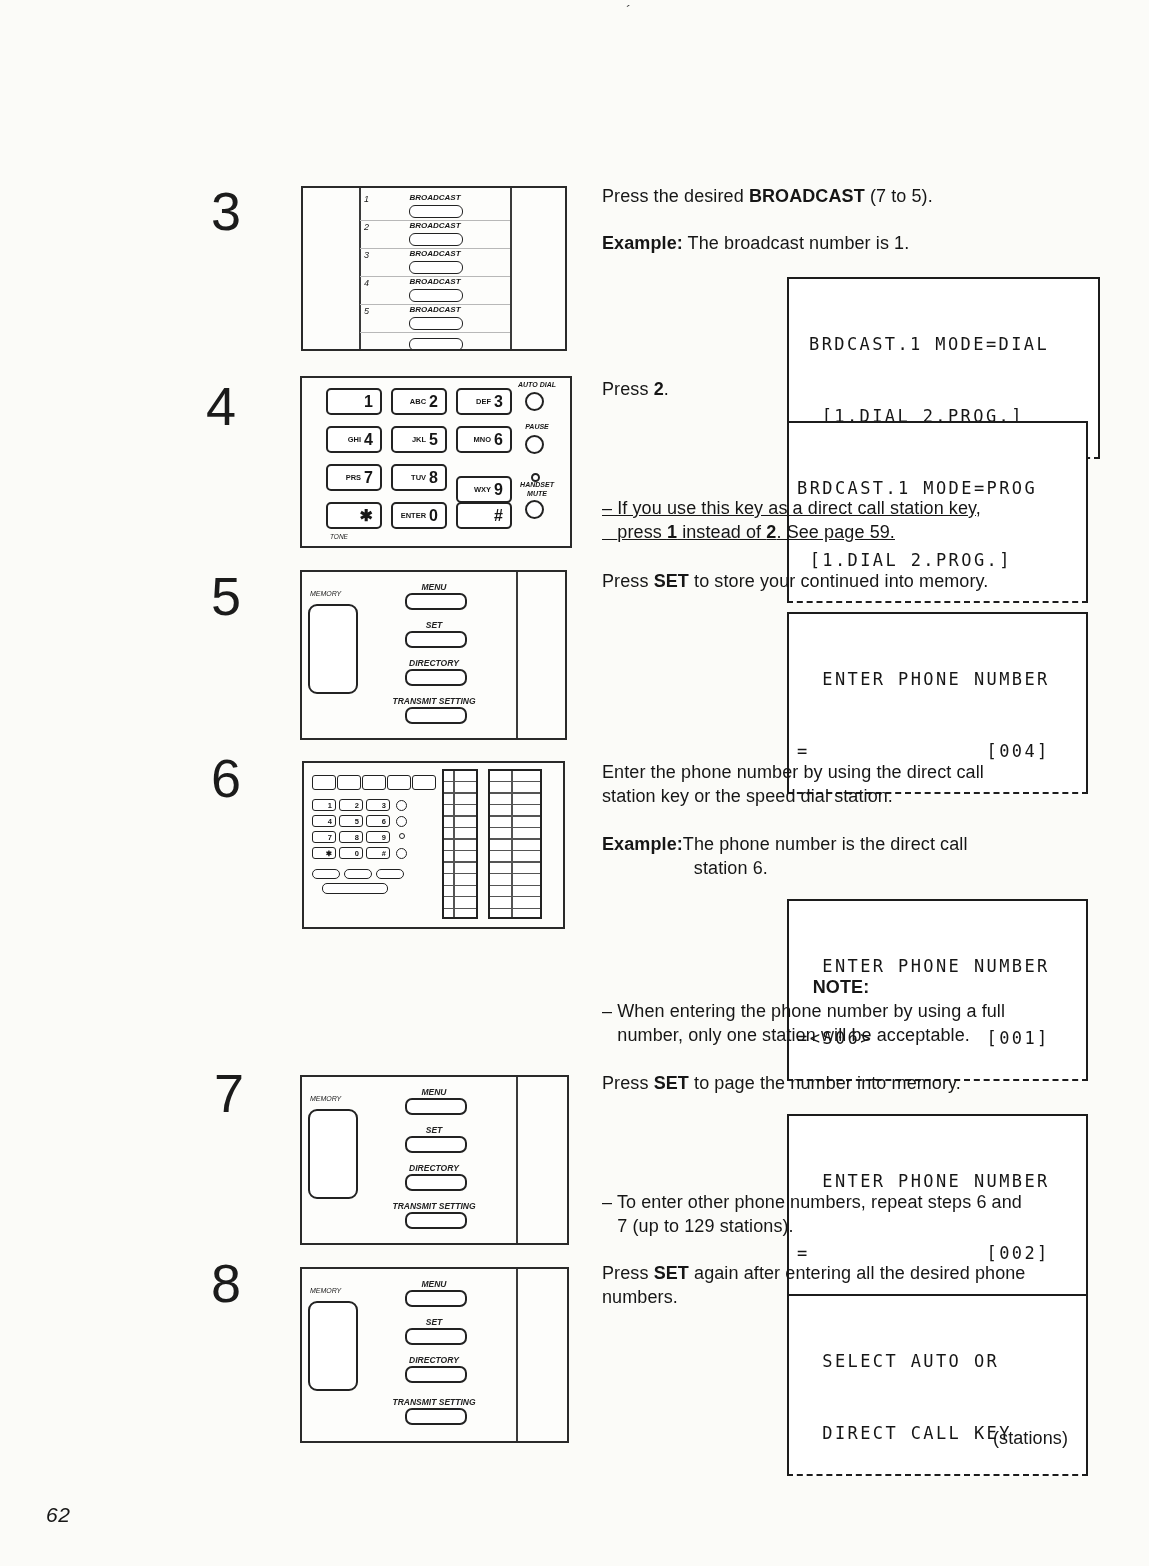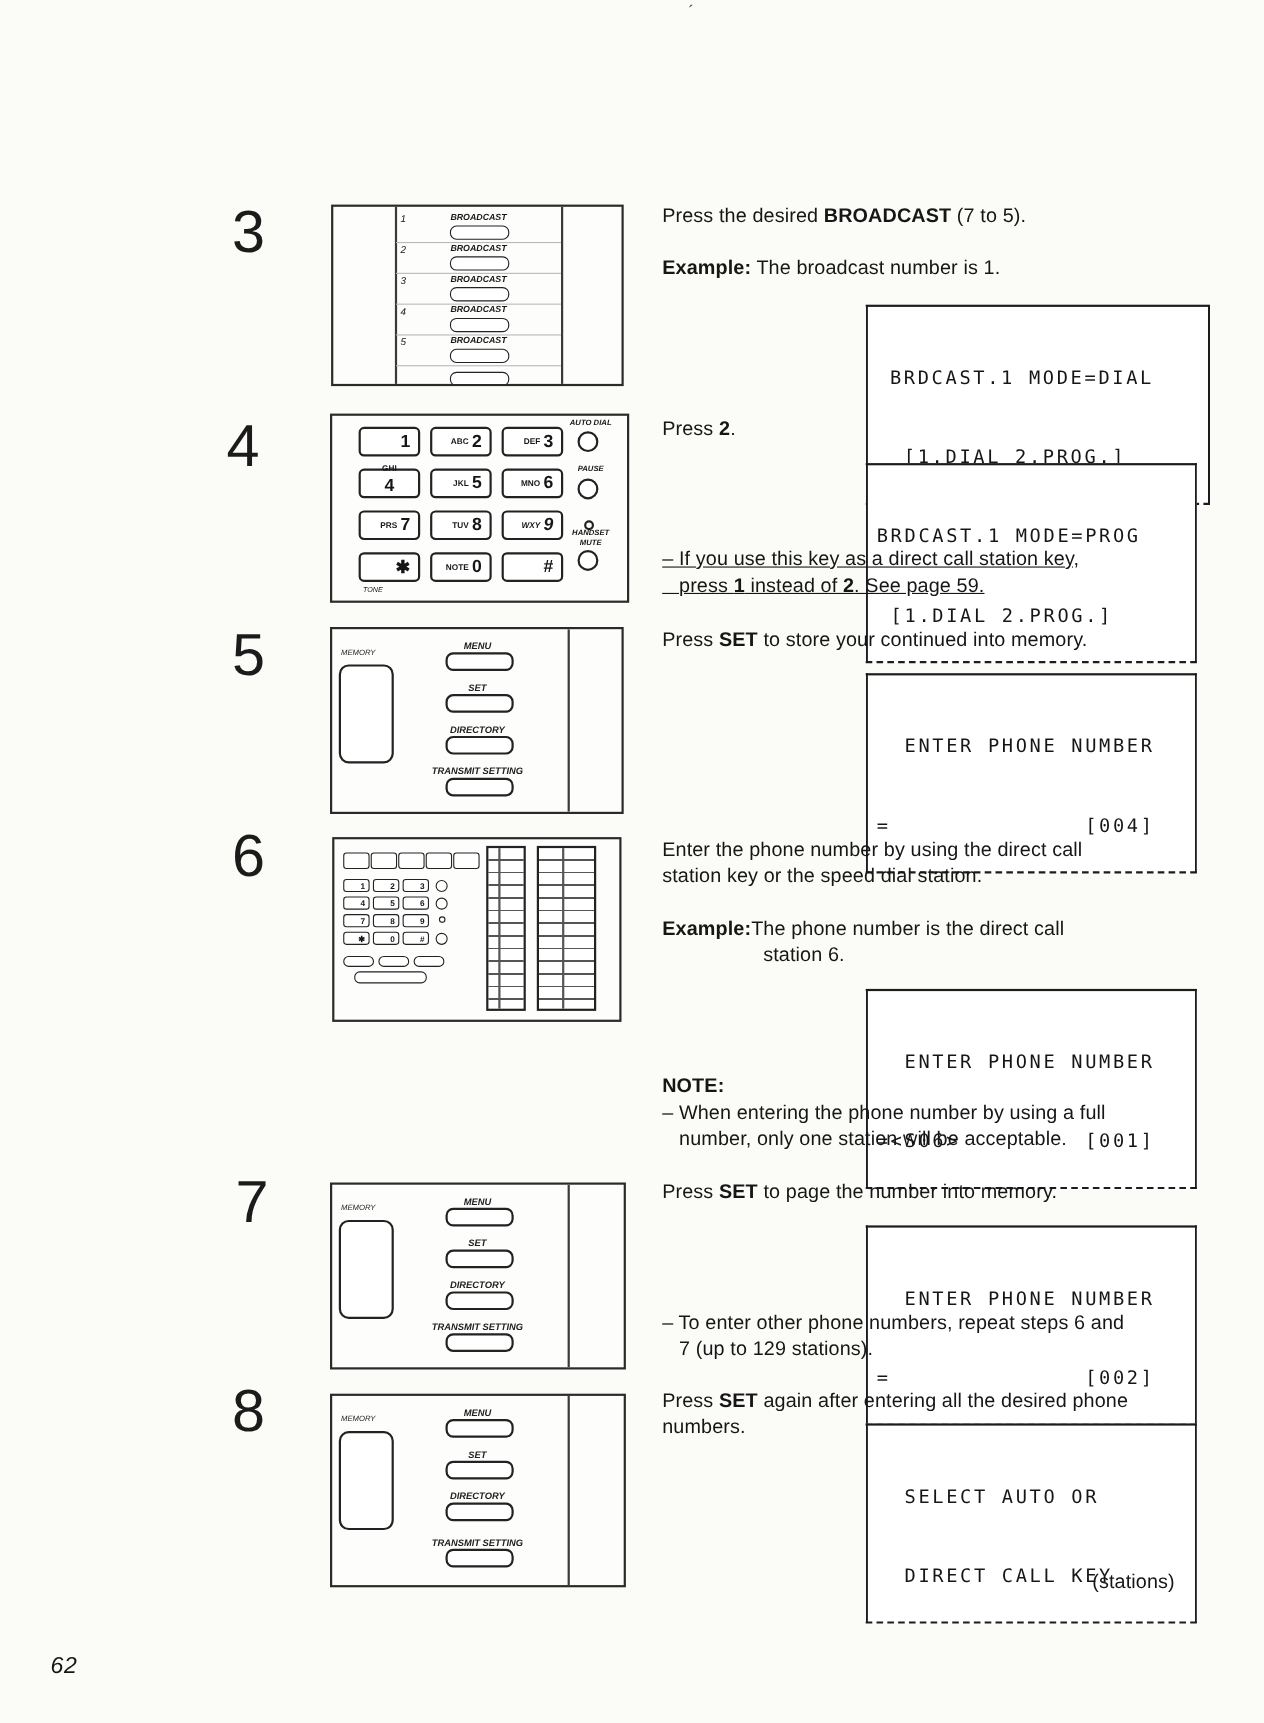--- a/index.html
+++ b/index.html
@@ -107,7 +107,7 @@
       <span class="sub">DEF</span>
       <span class="num">3</span>
     </div>
-  <div class="kkey" style="left:24px;top:48px;flex-direction:column;">
+  <div class="kkey" style="left:24px;top:48px;">
       <span class="sub">GHI</span>
       <span class="num">4</span>
     </div>

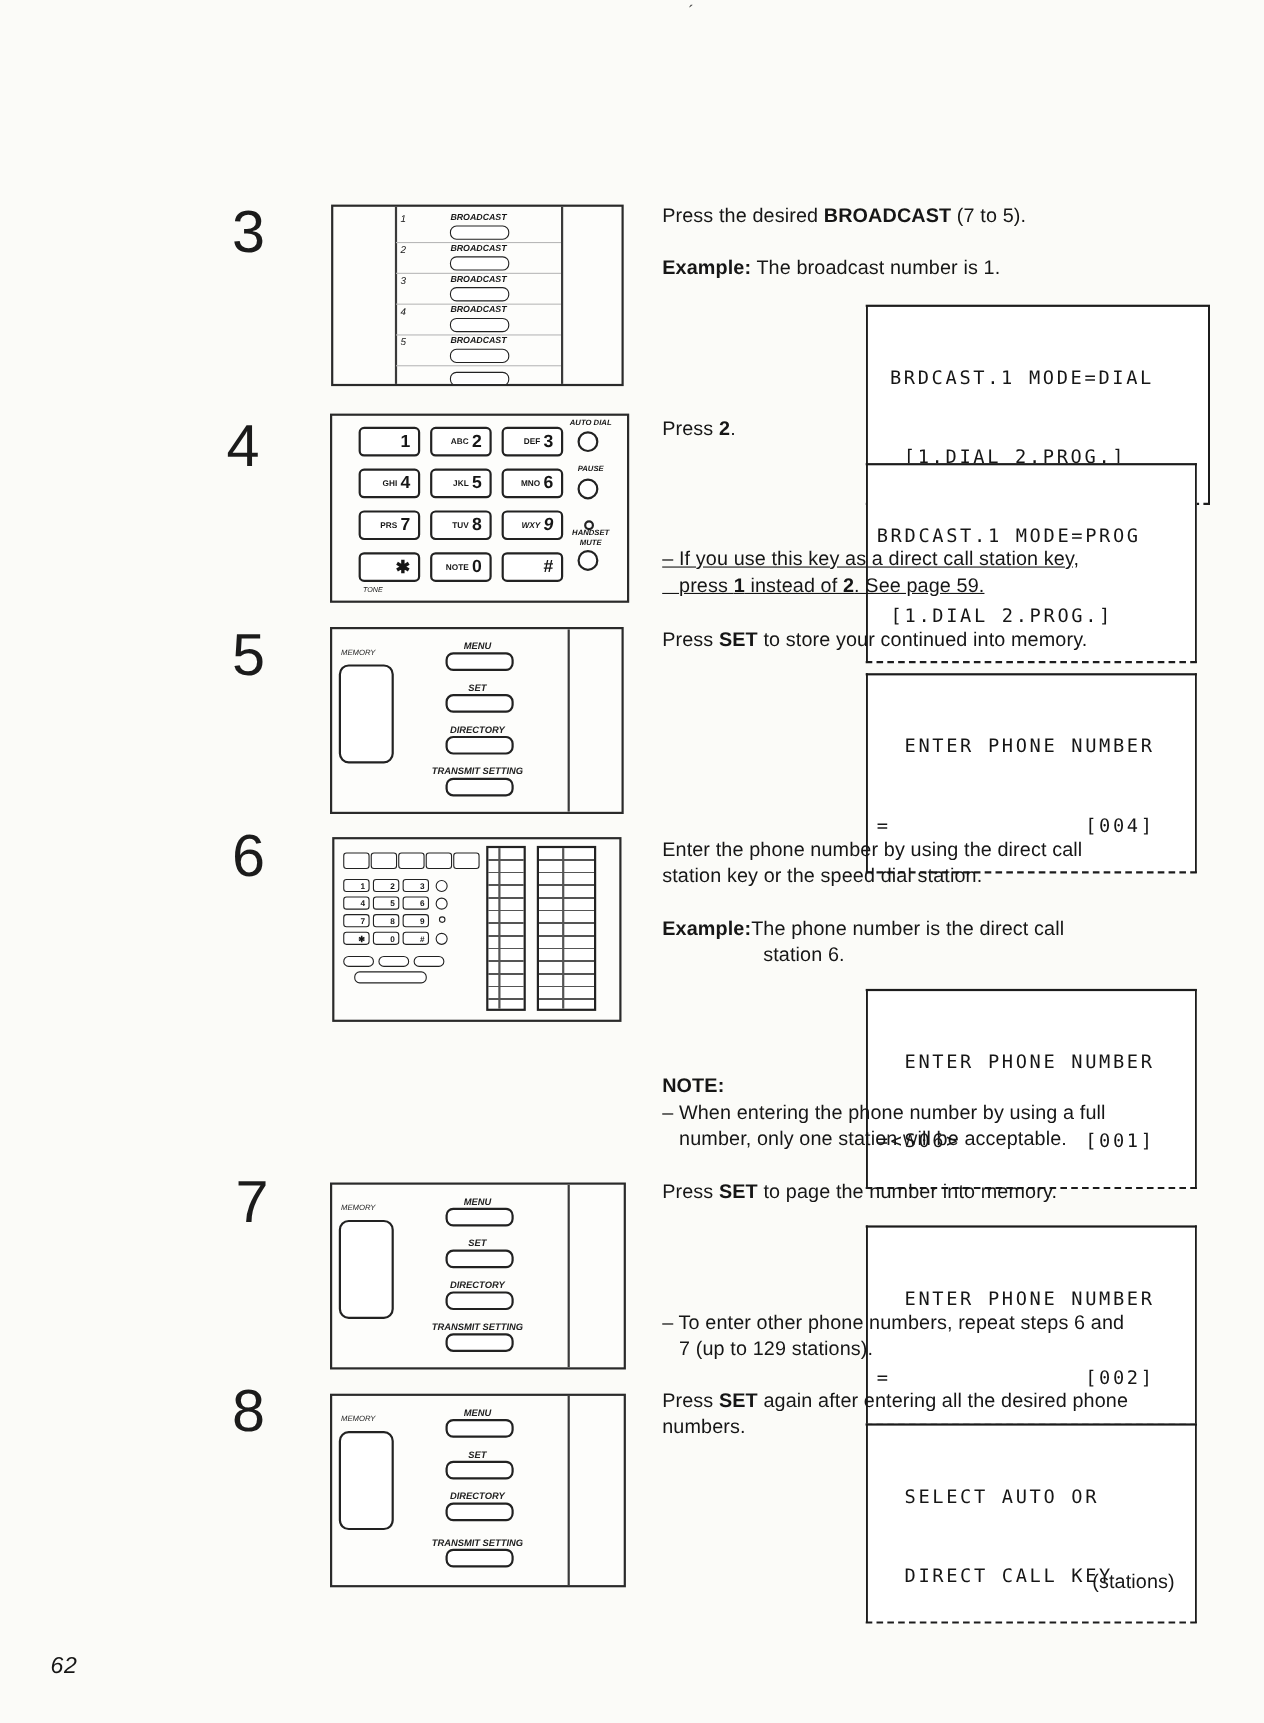--- a/index.html
+++ b/index.html
@@ -127,7 +127,7 @@
       <span class="sub">TUV</span>
       <span class="num">8</span>
     </div>
-  <div class="kkey" style="left:154px;top:86px;font-style:italic;">
+  <div class="kkey" style="left:154px;top:98px;">
       <span class="sub">WXY</span>
       <span class="num">9</span>
     </div>

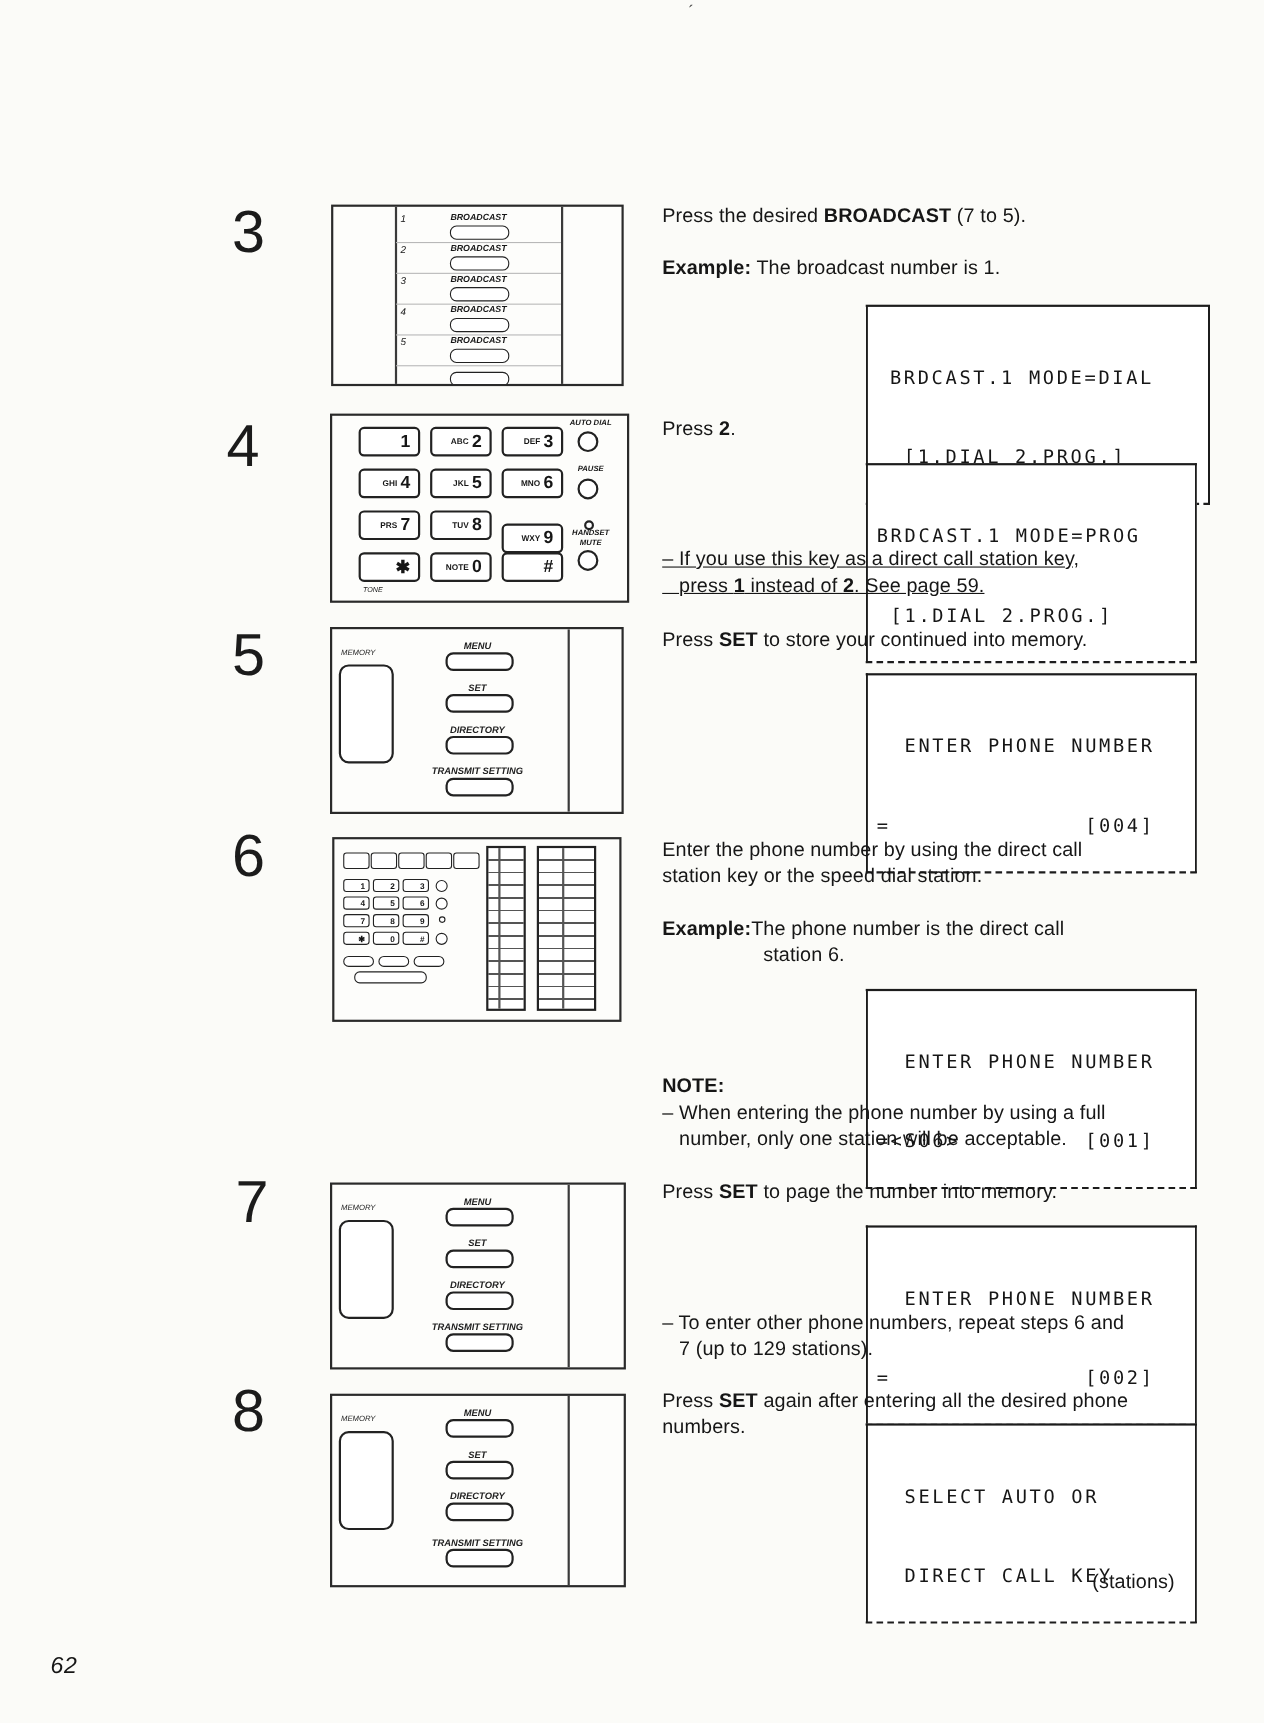--- a/index.html
+++ b/index.html
@@ -136,7 +136,7 @@
       <span class="num">✱</span>
     </div>
   <div class="kkey" style="left:89px;top:124px;">
-      <span class="sub">NOTE</span>
+      <span class="sub">ENTER</span>
       <span class="num">0</span>
     </div>
   <div class="kkey" style="left:154px;top:124px;">

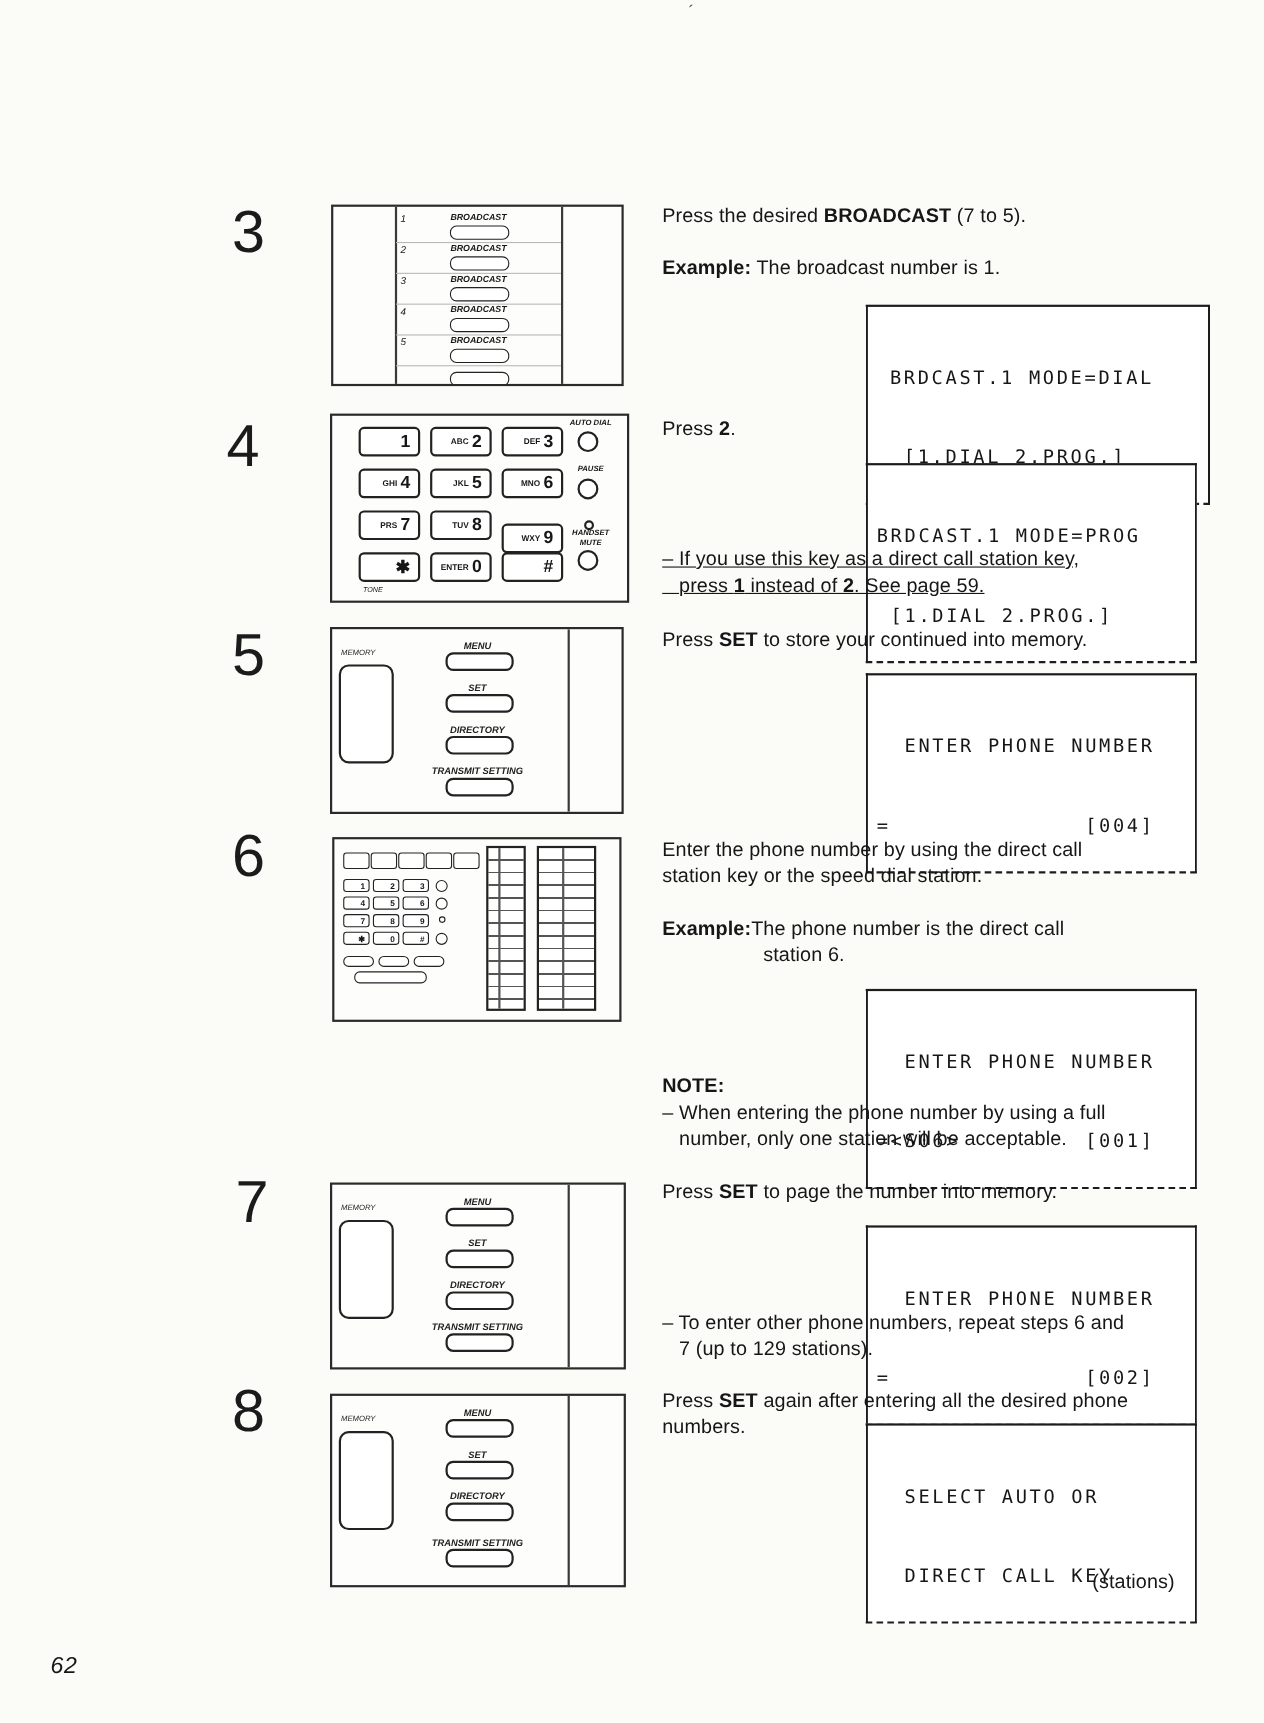--- a/index.html
+++ b/index.html
@@ -228,7 +228,7 @@
   <div>  ENTER PHONE NUMBER</div>
   <div>=&lt;S06&gt;         [001]</div>
 </div>
-<div class="abs txt" style="left:602px;top:975px;"><b>NOTE:</b></div>
+<div class="abs txt" style="left:602px;top:975px;text-align:center;"><b>NOTE:</b></div>
 <div class="abs txt" style="left:602px;top:999px;"><span>– When entering the phone number by using a full
    number, only one station will be acceptable.</span></div>
 

